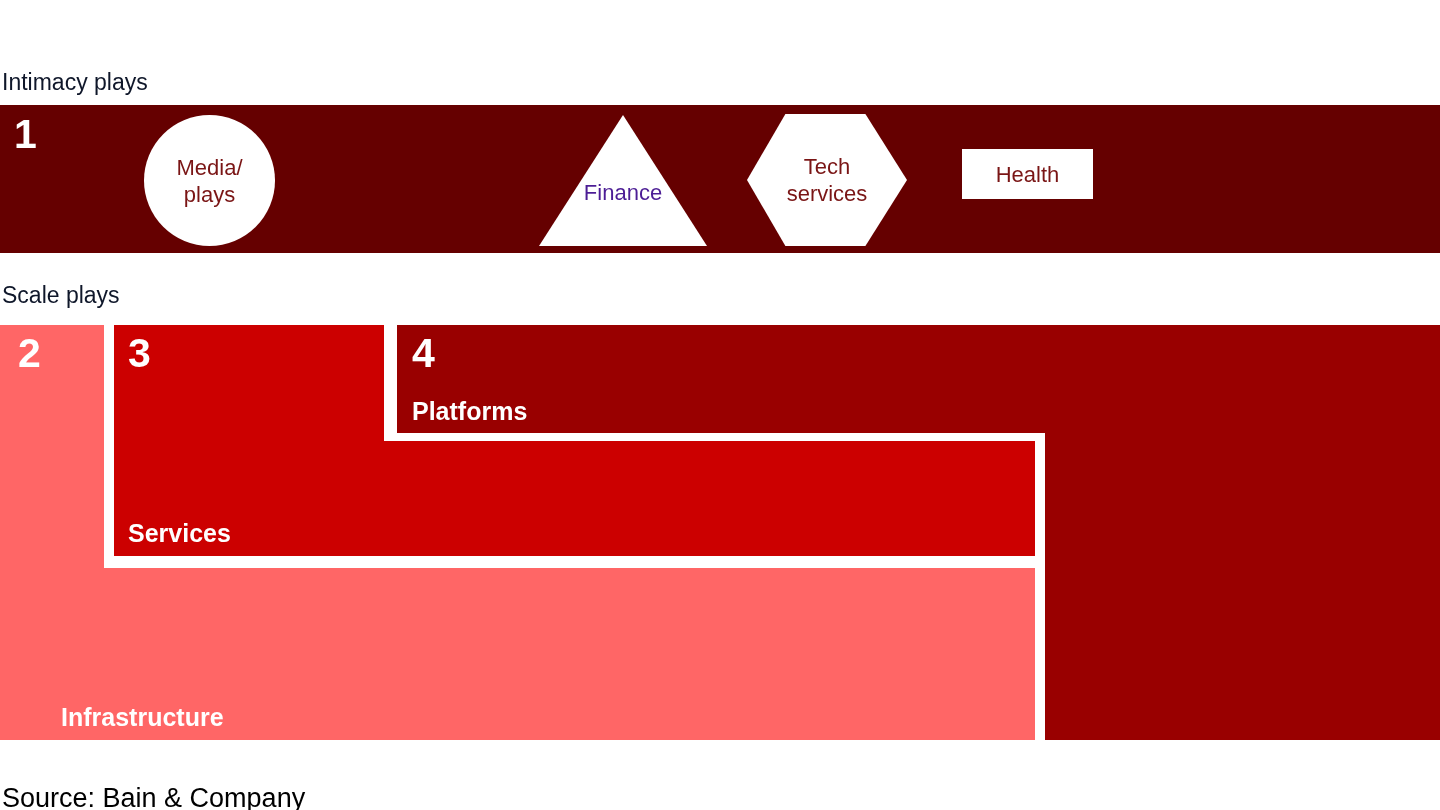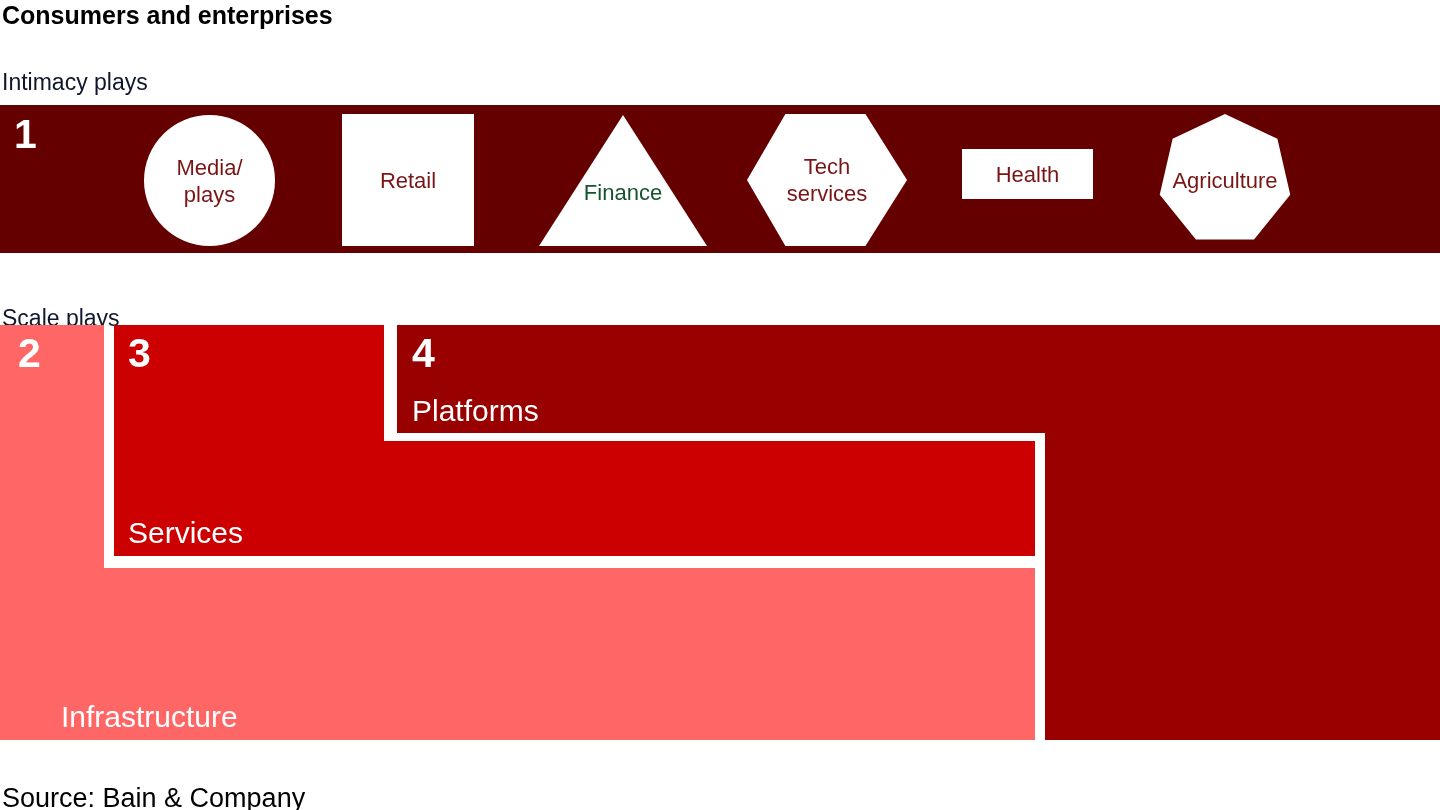--- a/index.html
+++ b/index.html
@@ -125,7 +125,6 @@
 
 <div class="canvas">
 
-  <h1 class="page-title">Consumers and enterprises</h1>
 
   <div class="section-label intimacy">Intimacy plays</div>
 

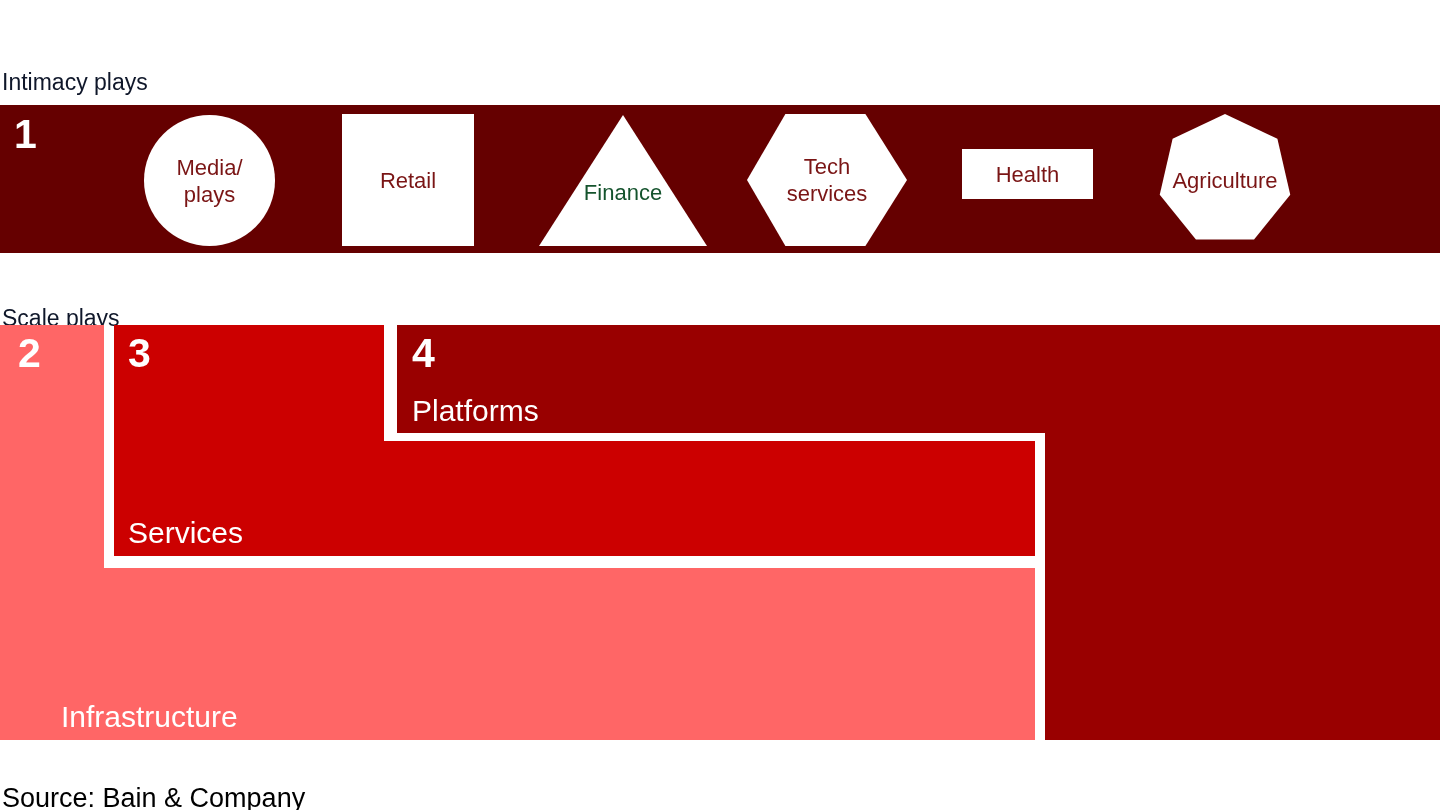--- a/index.html
+++ b/index.html
@@ -137,9 +137,6 @@
       <span>plays</span>
     </div>
 
-    <div class="shape shape-square" style="background-color: rgb(255, 255, 255); color: rgb(122, 21, 21);">
-      <span>Retail</span>
-    </div>
 
     <div class="shape shape-triangle" style="background-color: rgb(255, 255, 255); color: #14532d;">
       <span>Finance</span>

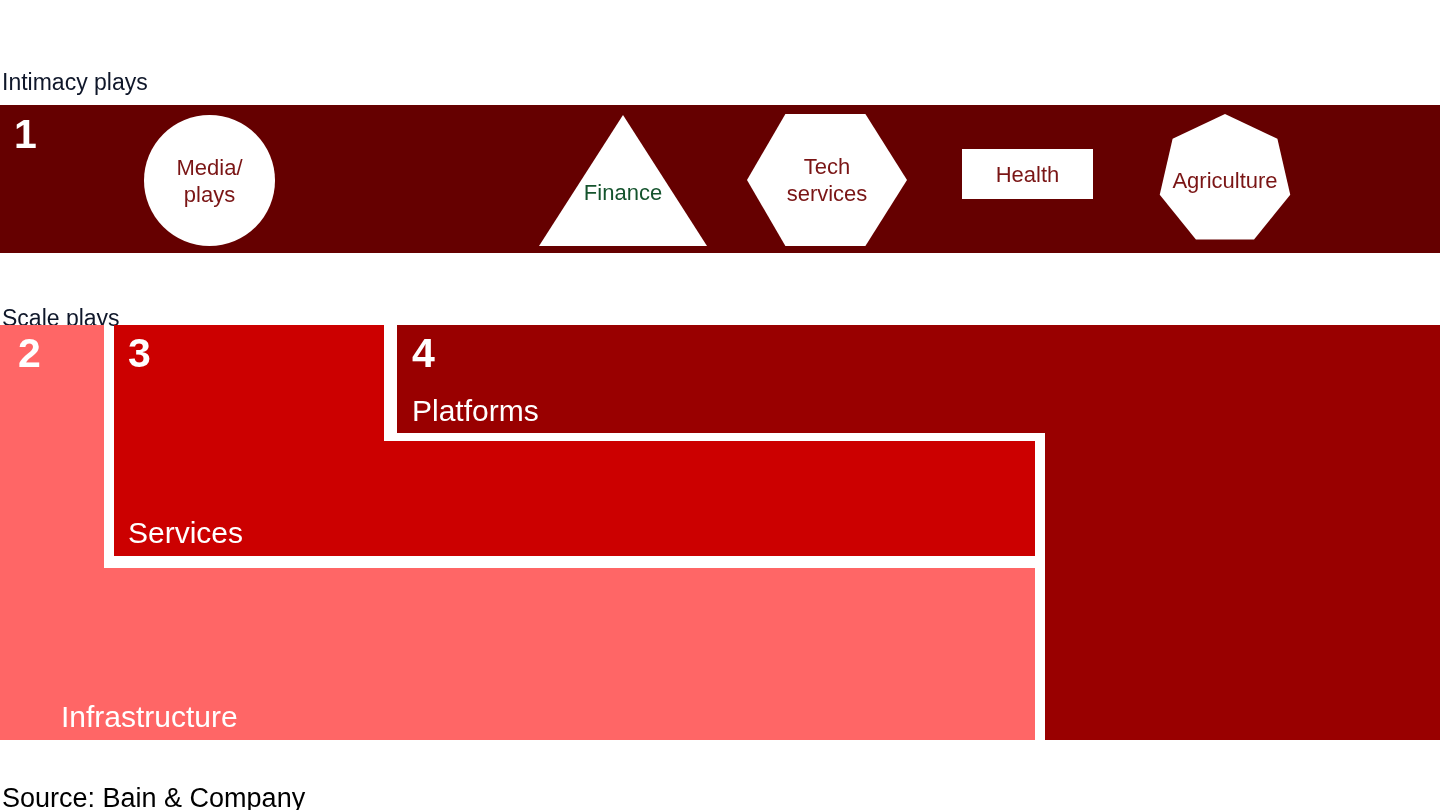--- a/index.html
+++ b/index.html
@@ -138,7 +138,7 @@
     </div>
 
 
-    <div class="shape shape-triangle" style="background-color: rgb(255, 255, 255); color: #14532d;">
+    <div class="shape shape-triangle" style="background-color: rgb(255, 255, 255); color: #4c1d95;">
       <span>Finance</span>
     </div>
 

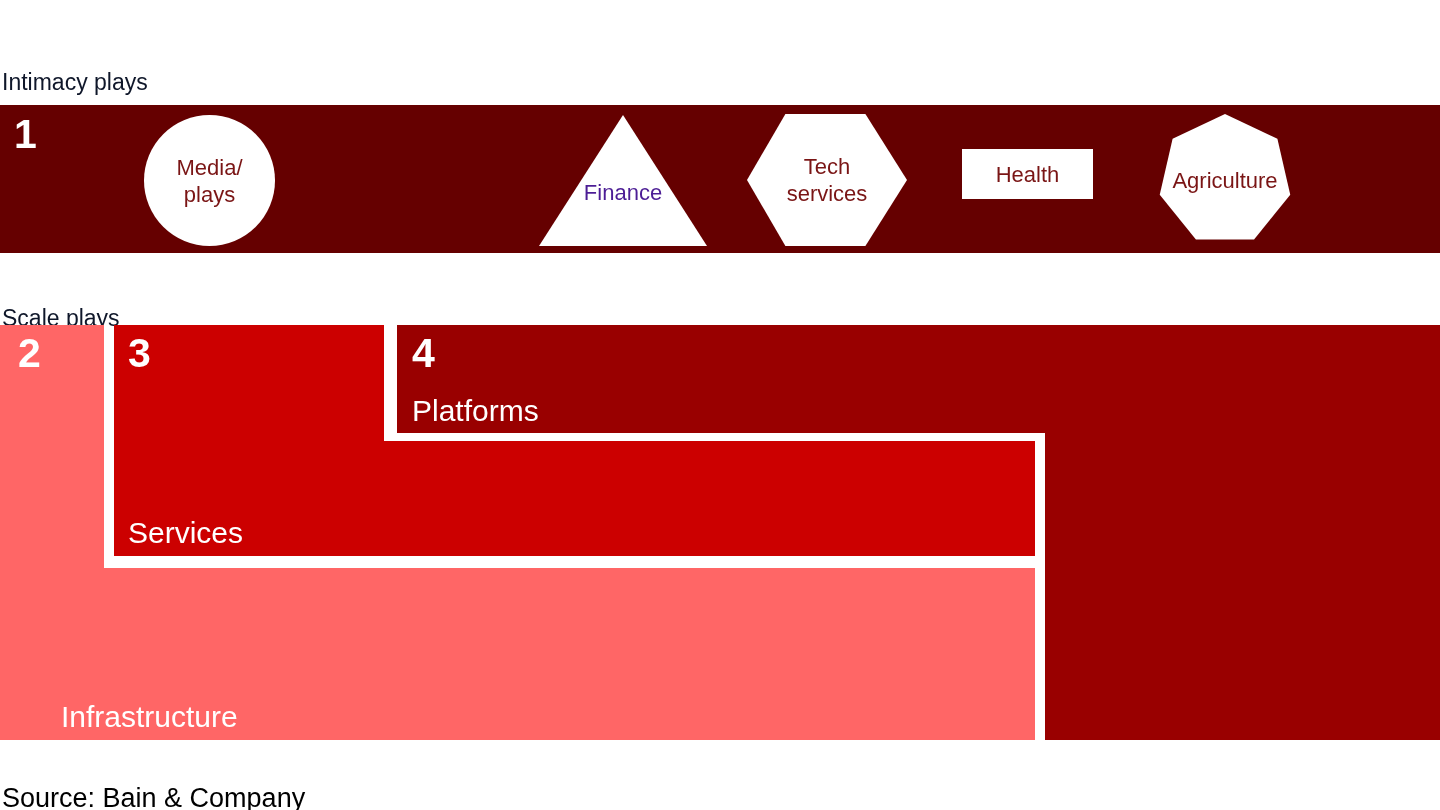--- a/index.html
+++ b/index.html
@@ -151,9 +151,6 @@
       <span>Health</span>
     </div>
 
-    <div class="shape shape-heptagon" style="background-color: rgb(255, 255, 255); color: rgb(122, 21, 21);">
-      <span>Agriculture</span>
-    </div>
   </div>
 
   <div class="section-label scale">Scale plays</div>

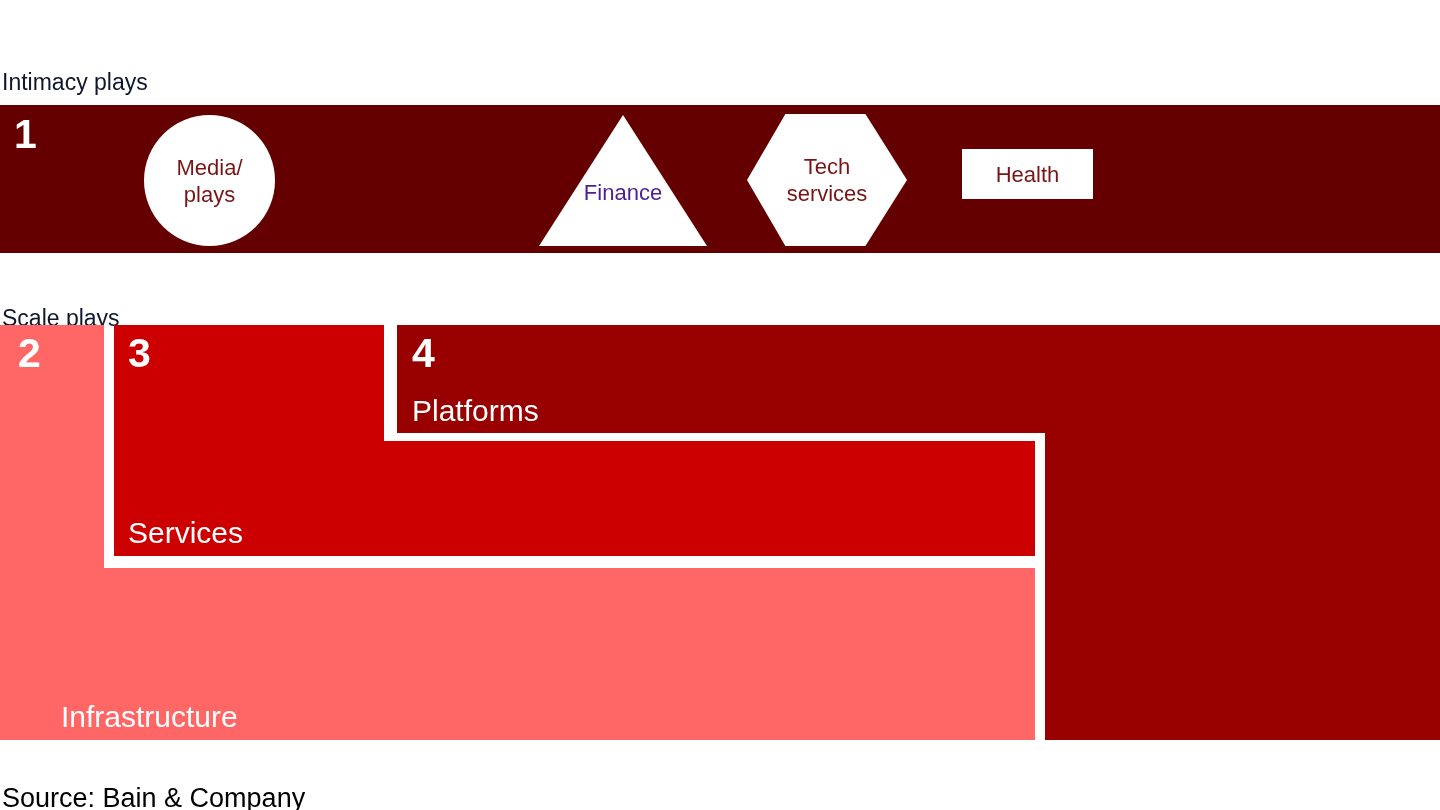--- a/index.html
+++ b/index.html
@@ -31,7 +31,7 @@
     line-height: 28px;
   }
   .section-label.intimacy { top: 68px; }
-  .section-label.scale    { top: 304px; }
+  .section-label.scale    { top: 281px; }
 
   
   .intimacy-band {

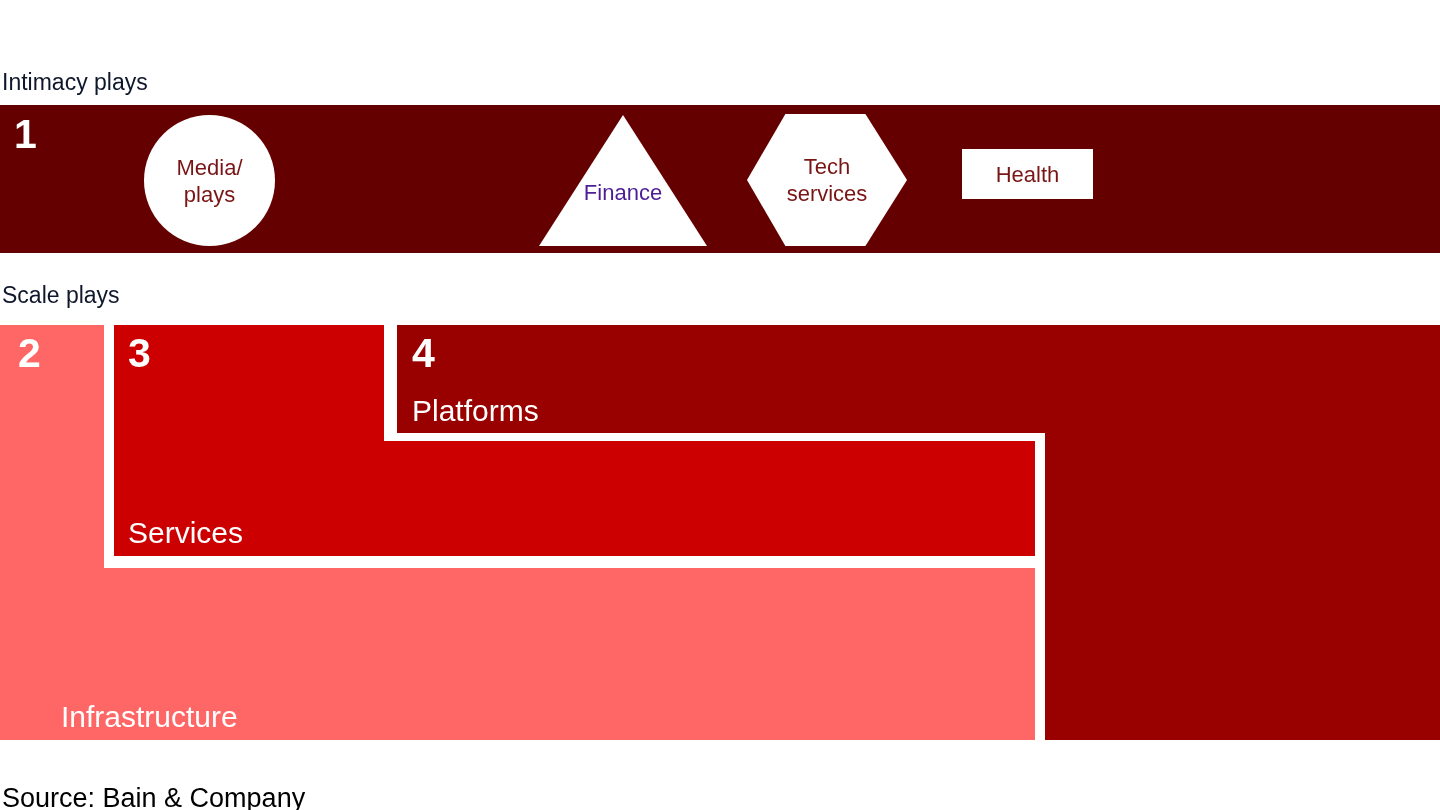--- a/index.html
+++ b/index.html
@@ -104,8 +104,8 @@
 
   .region-label {
     position: absolute;
-    font-size: 30px;
-    font-weight: normal;
+    font-size: 25px;
+    font-weight: bold;
     color: #ffffff;
     line-height: 28px;
   }

